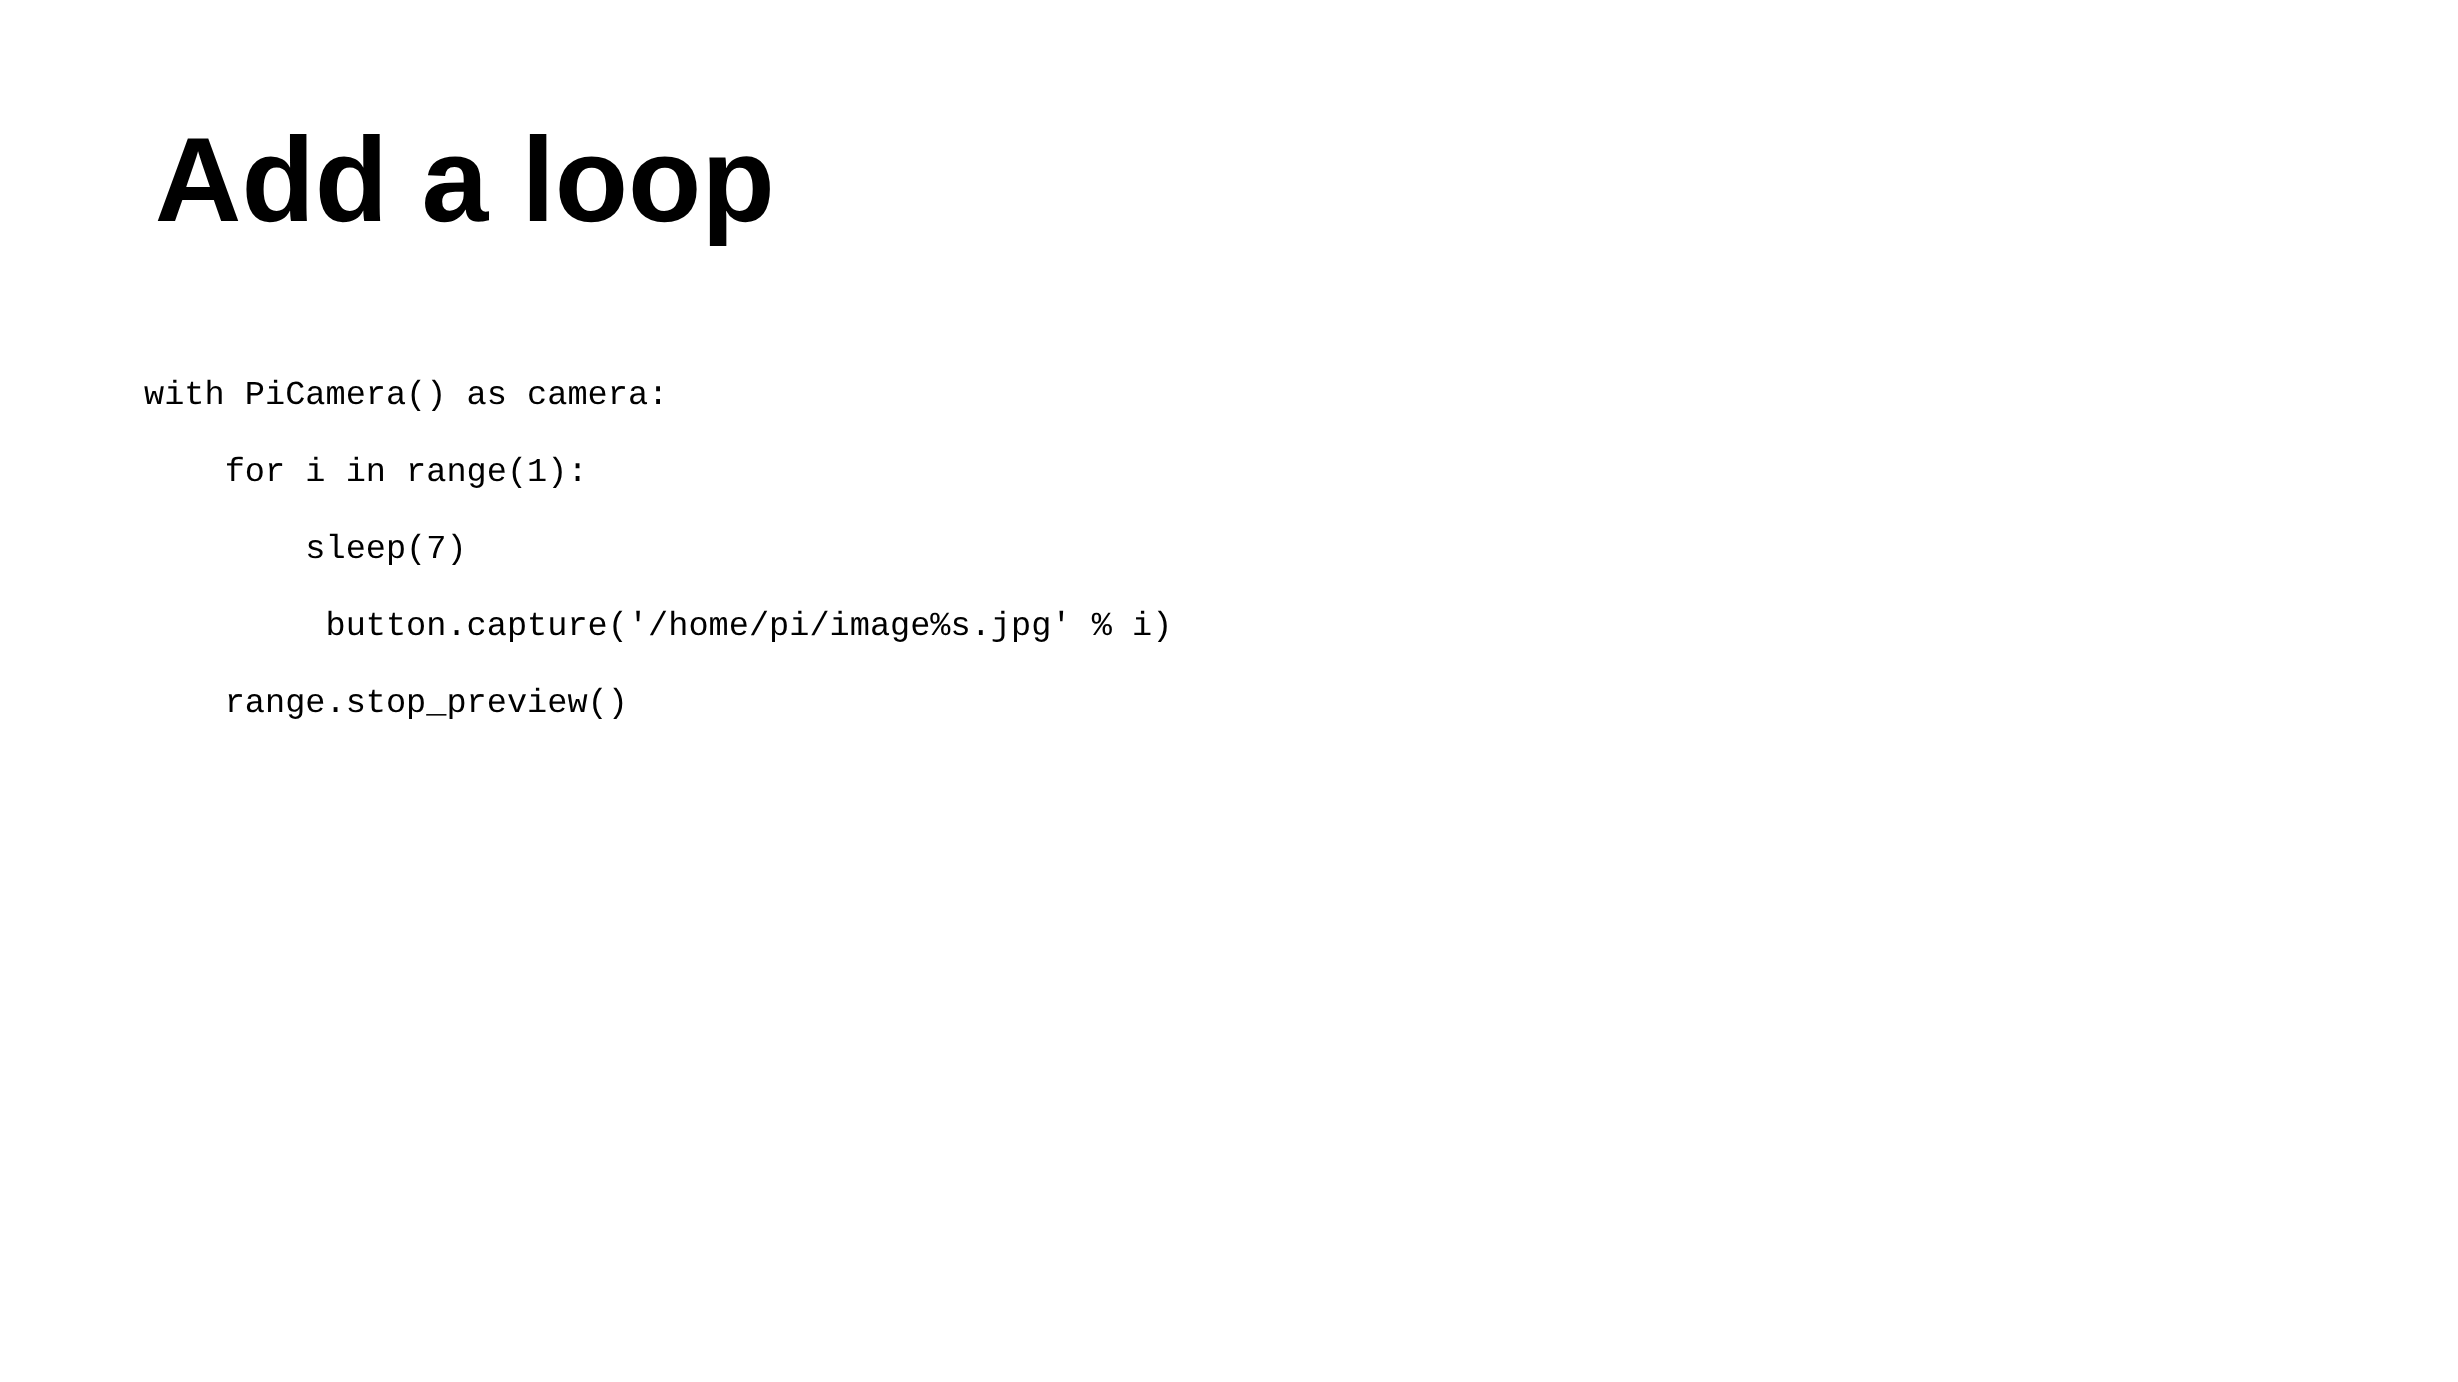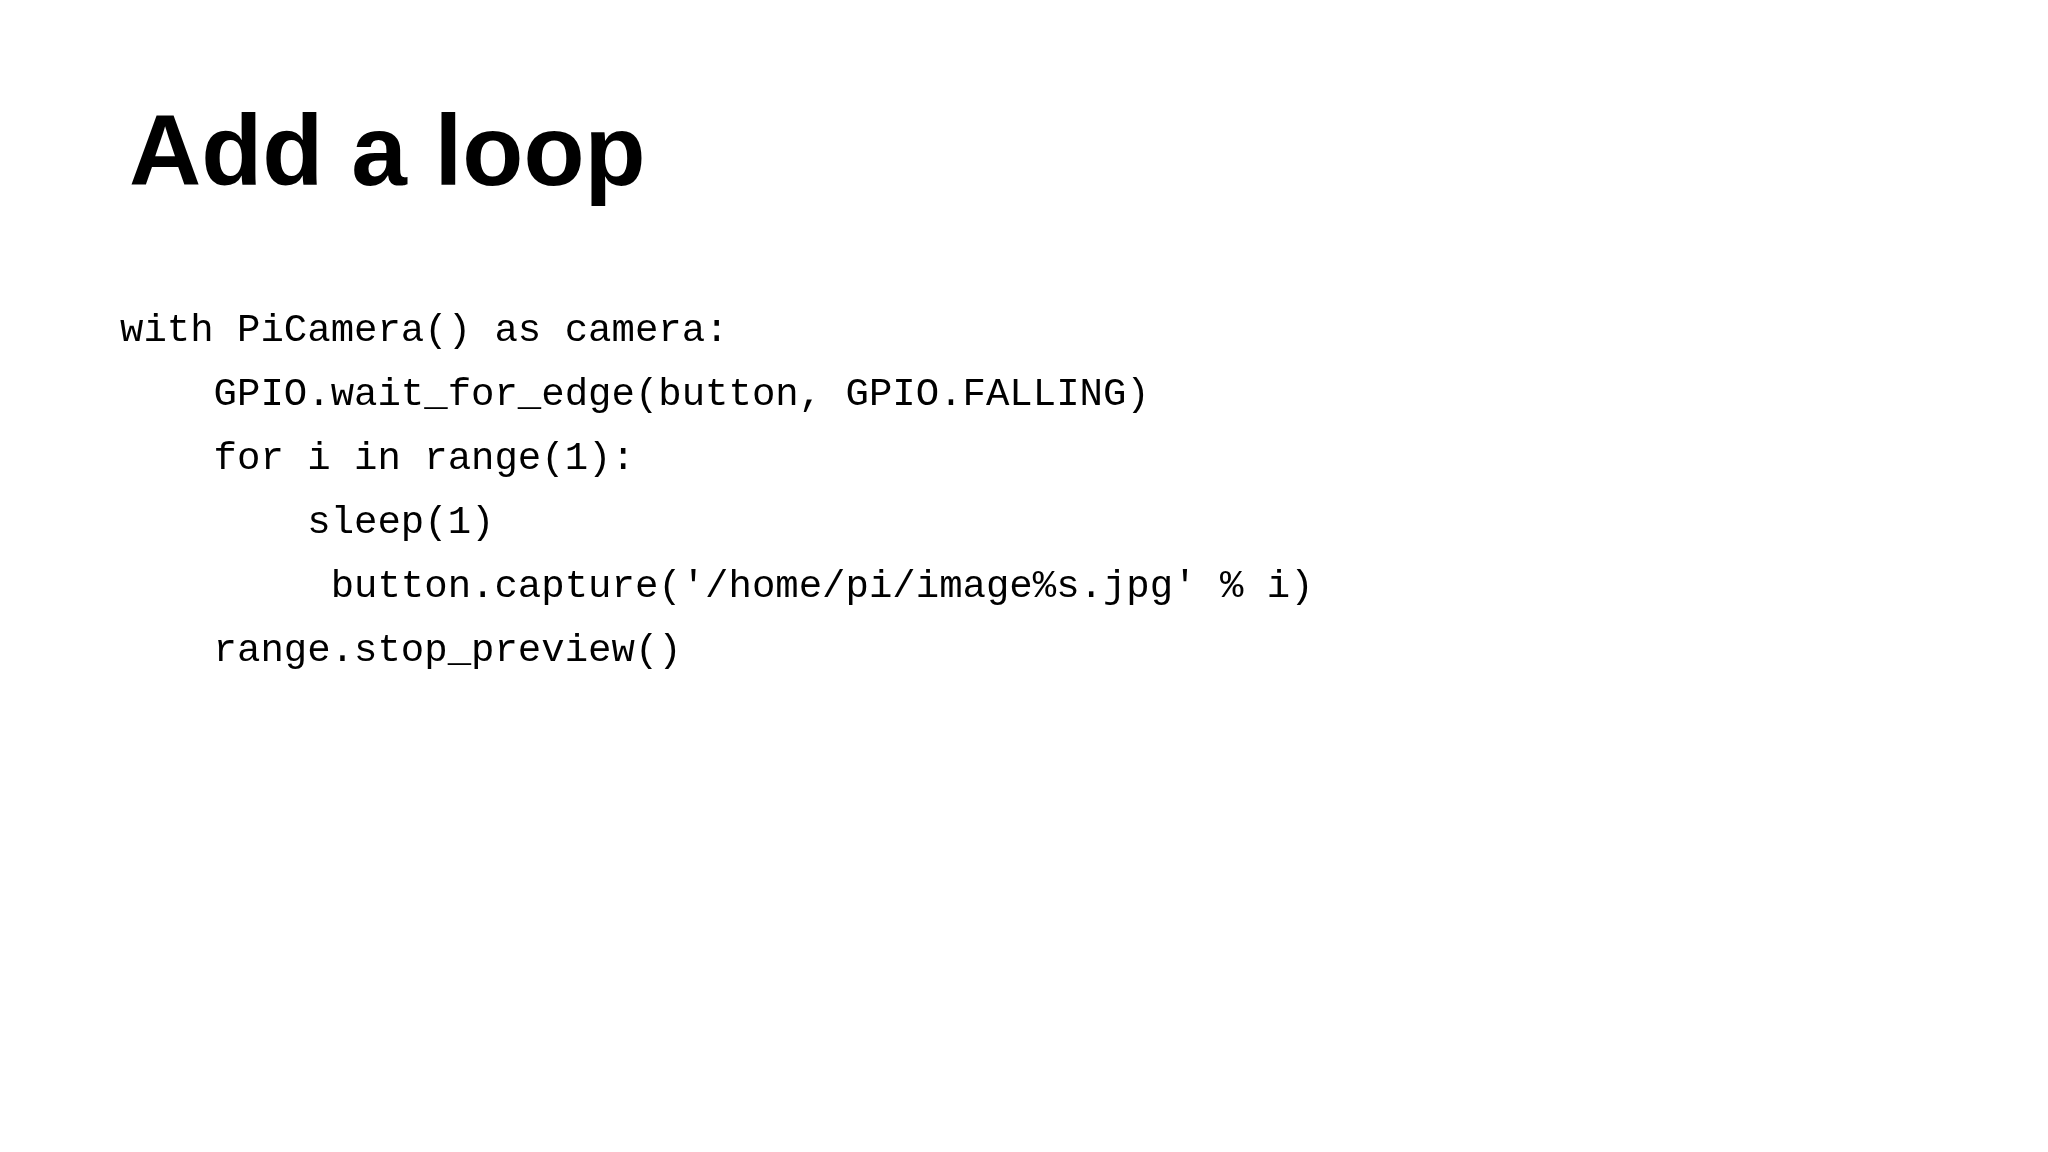--- a/index.html
+++ b/index.html
@@ -35,7 +35,7 @@
     left: 120px;
     top: 299px;
     font-family: "Liberation Mono", "DejaVu Sans Mono", monospace;
-    font-size: 39px;
+    font-size: 28px;
     line-height: 64px;
     color: #000000;
   }

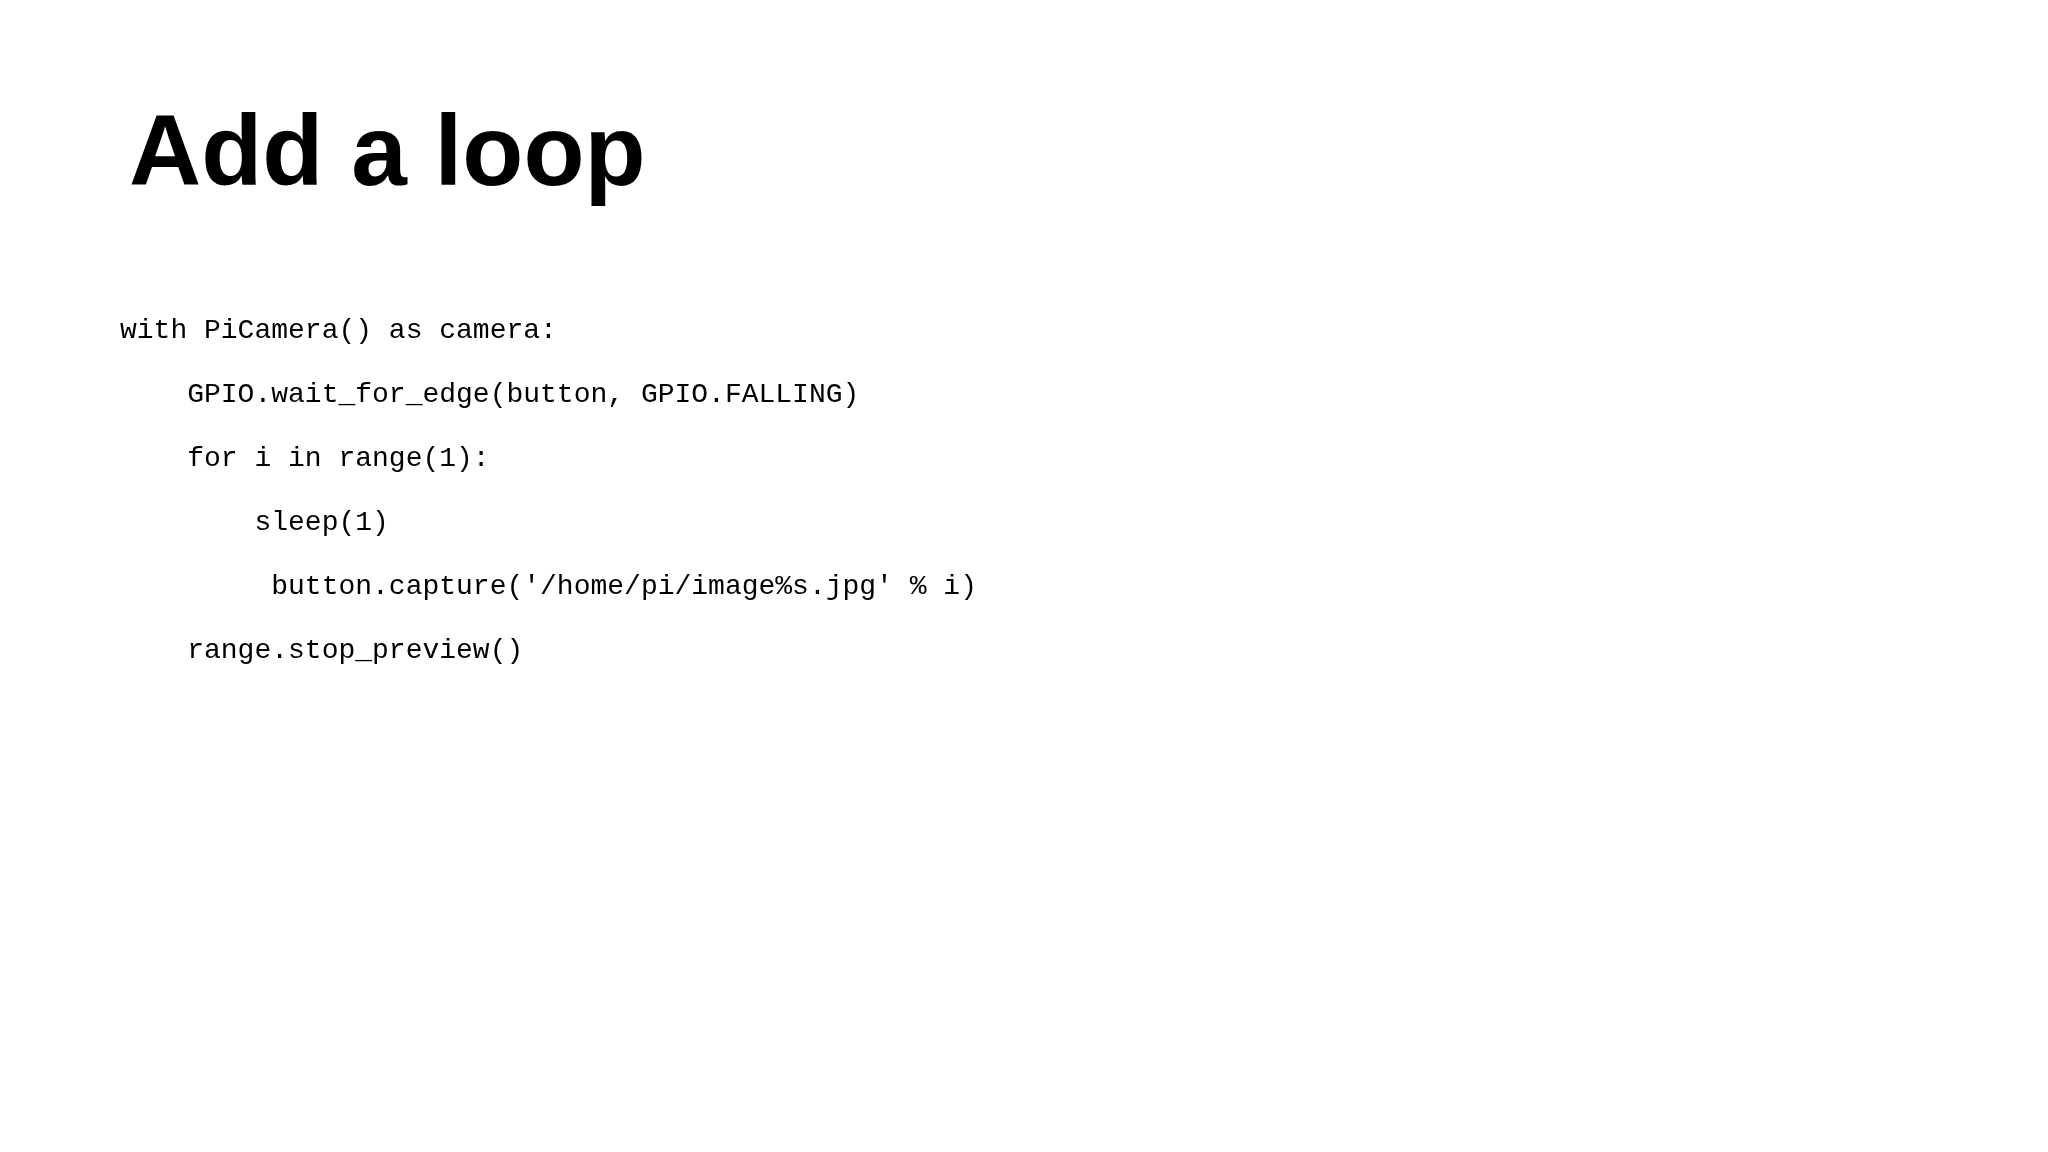--- a/index.html
+++ b/index.html
@@ -52,7 +52,6 @@
 
   <div class="code-block">
     <div class="code-line">with PiCamera() as camera:</div>
-    <div class="code-line">    GPIO.wait_for_edge(button, GPIO.FALLING)</div>
     <div class="code-line">    for i in range(1):</div>
     <div class="code-line">        sleep(1)</div>
     <div class="code-line">         button.capture('/home/pi/image%s.jpg' % i)</div>

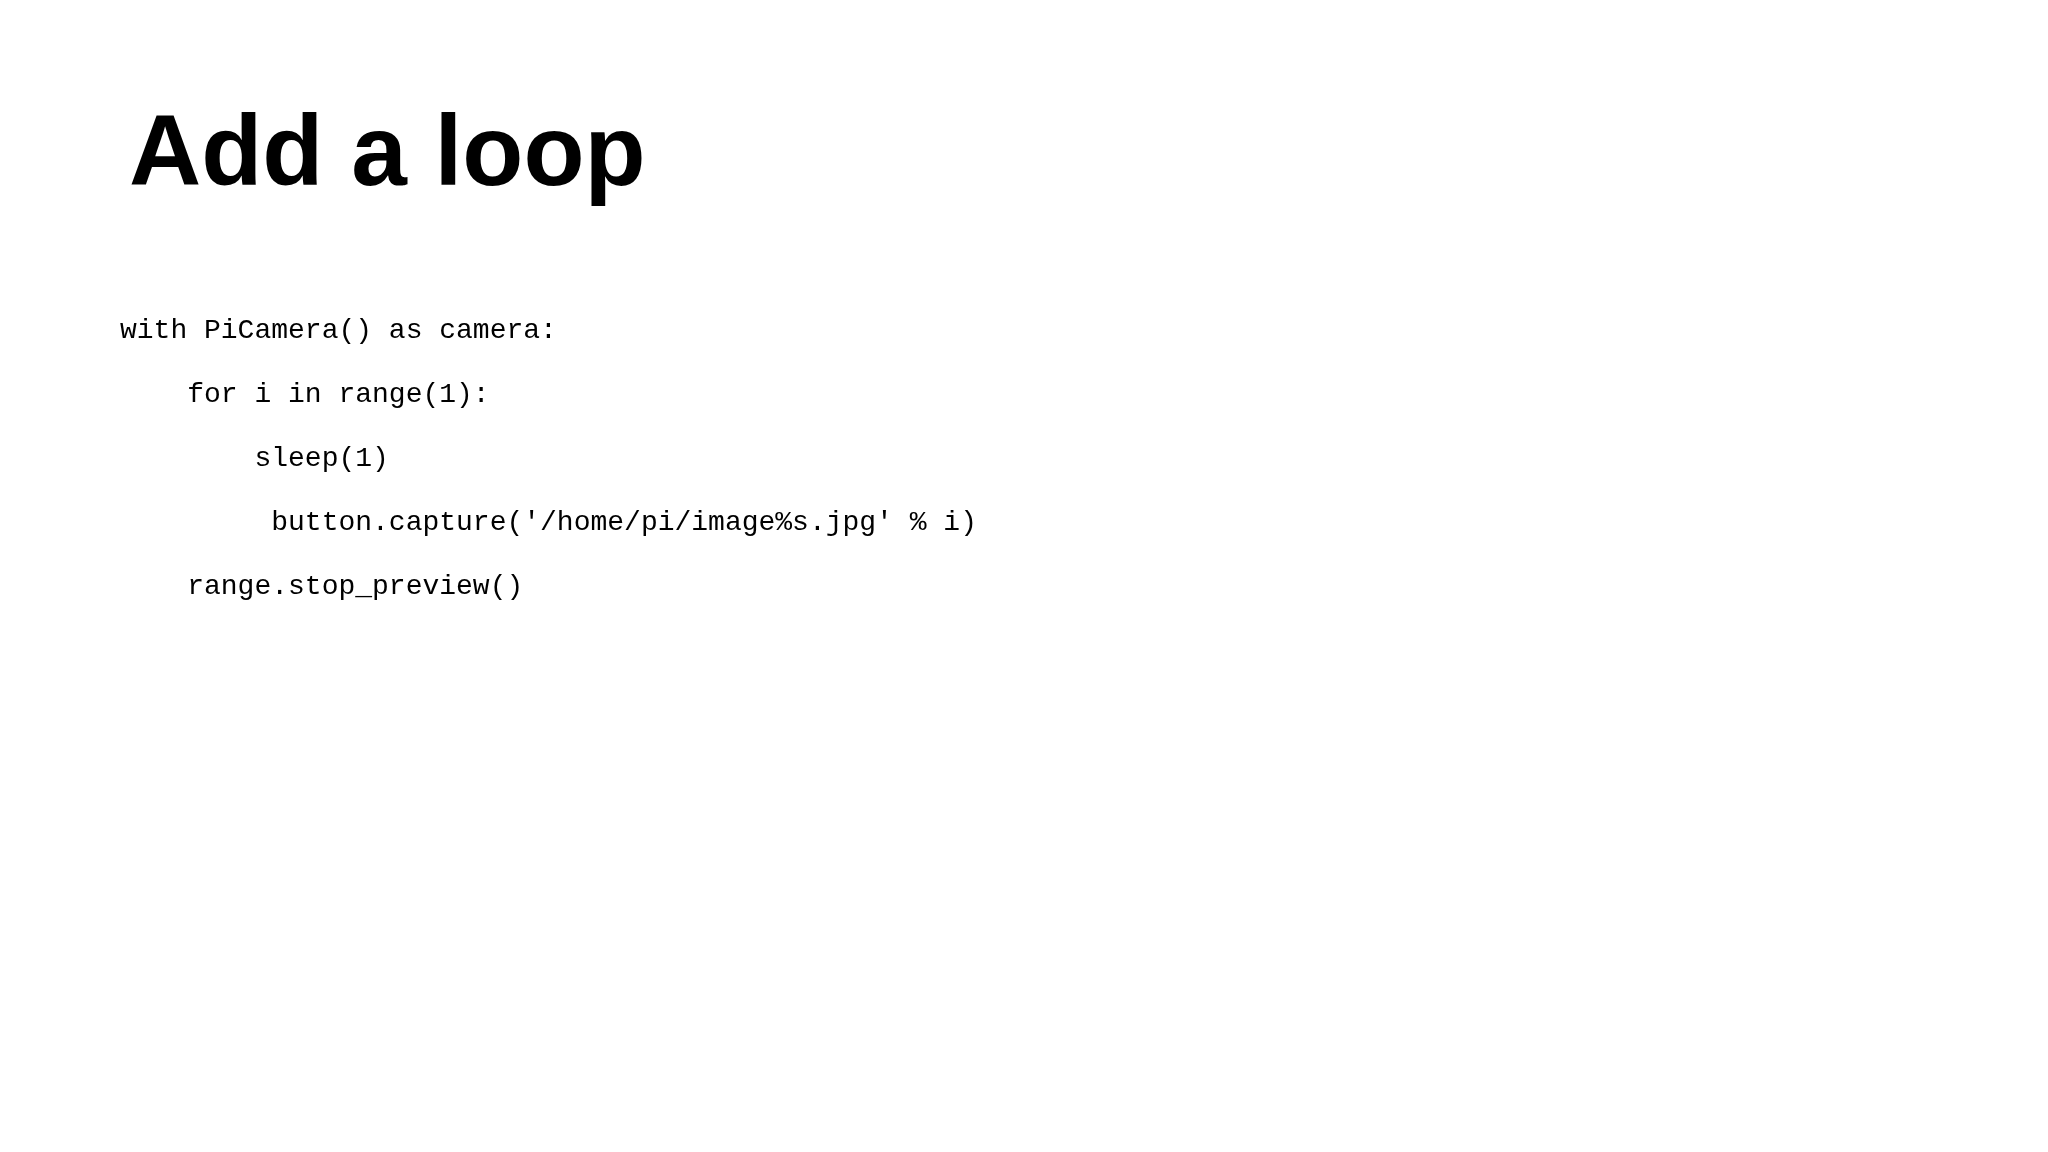--- a/index.html
+++ b/index.html
@@ -53,7 +53,7 @@
   <div class="code-block">
     <div class="code-line">with PiCamera() as camera:</div>
     <div class="code-line">    for i in range(1):</div>
-    <div class="code-line">        sleep(1)</div>
+    <div class="code-line">        sleep(7)</div>
     <div class="code-line">         button.capture('/home/pi/image%s.jpg' % i)</div>
     <div class="code-line">    range.stop_preview()</div>
   </div>

